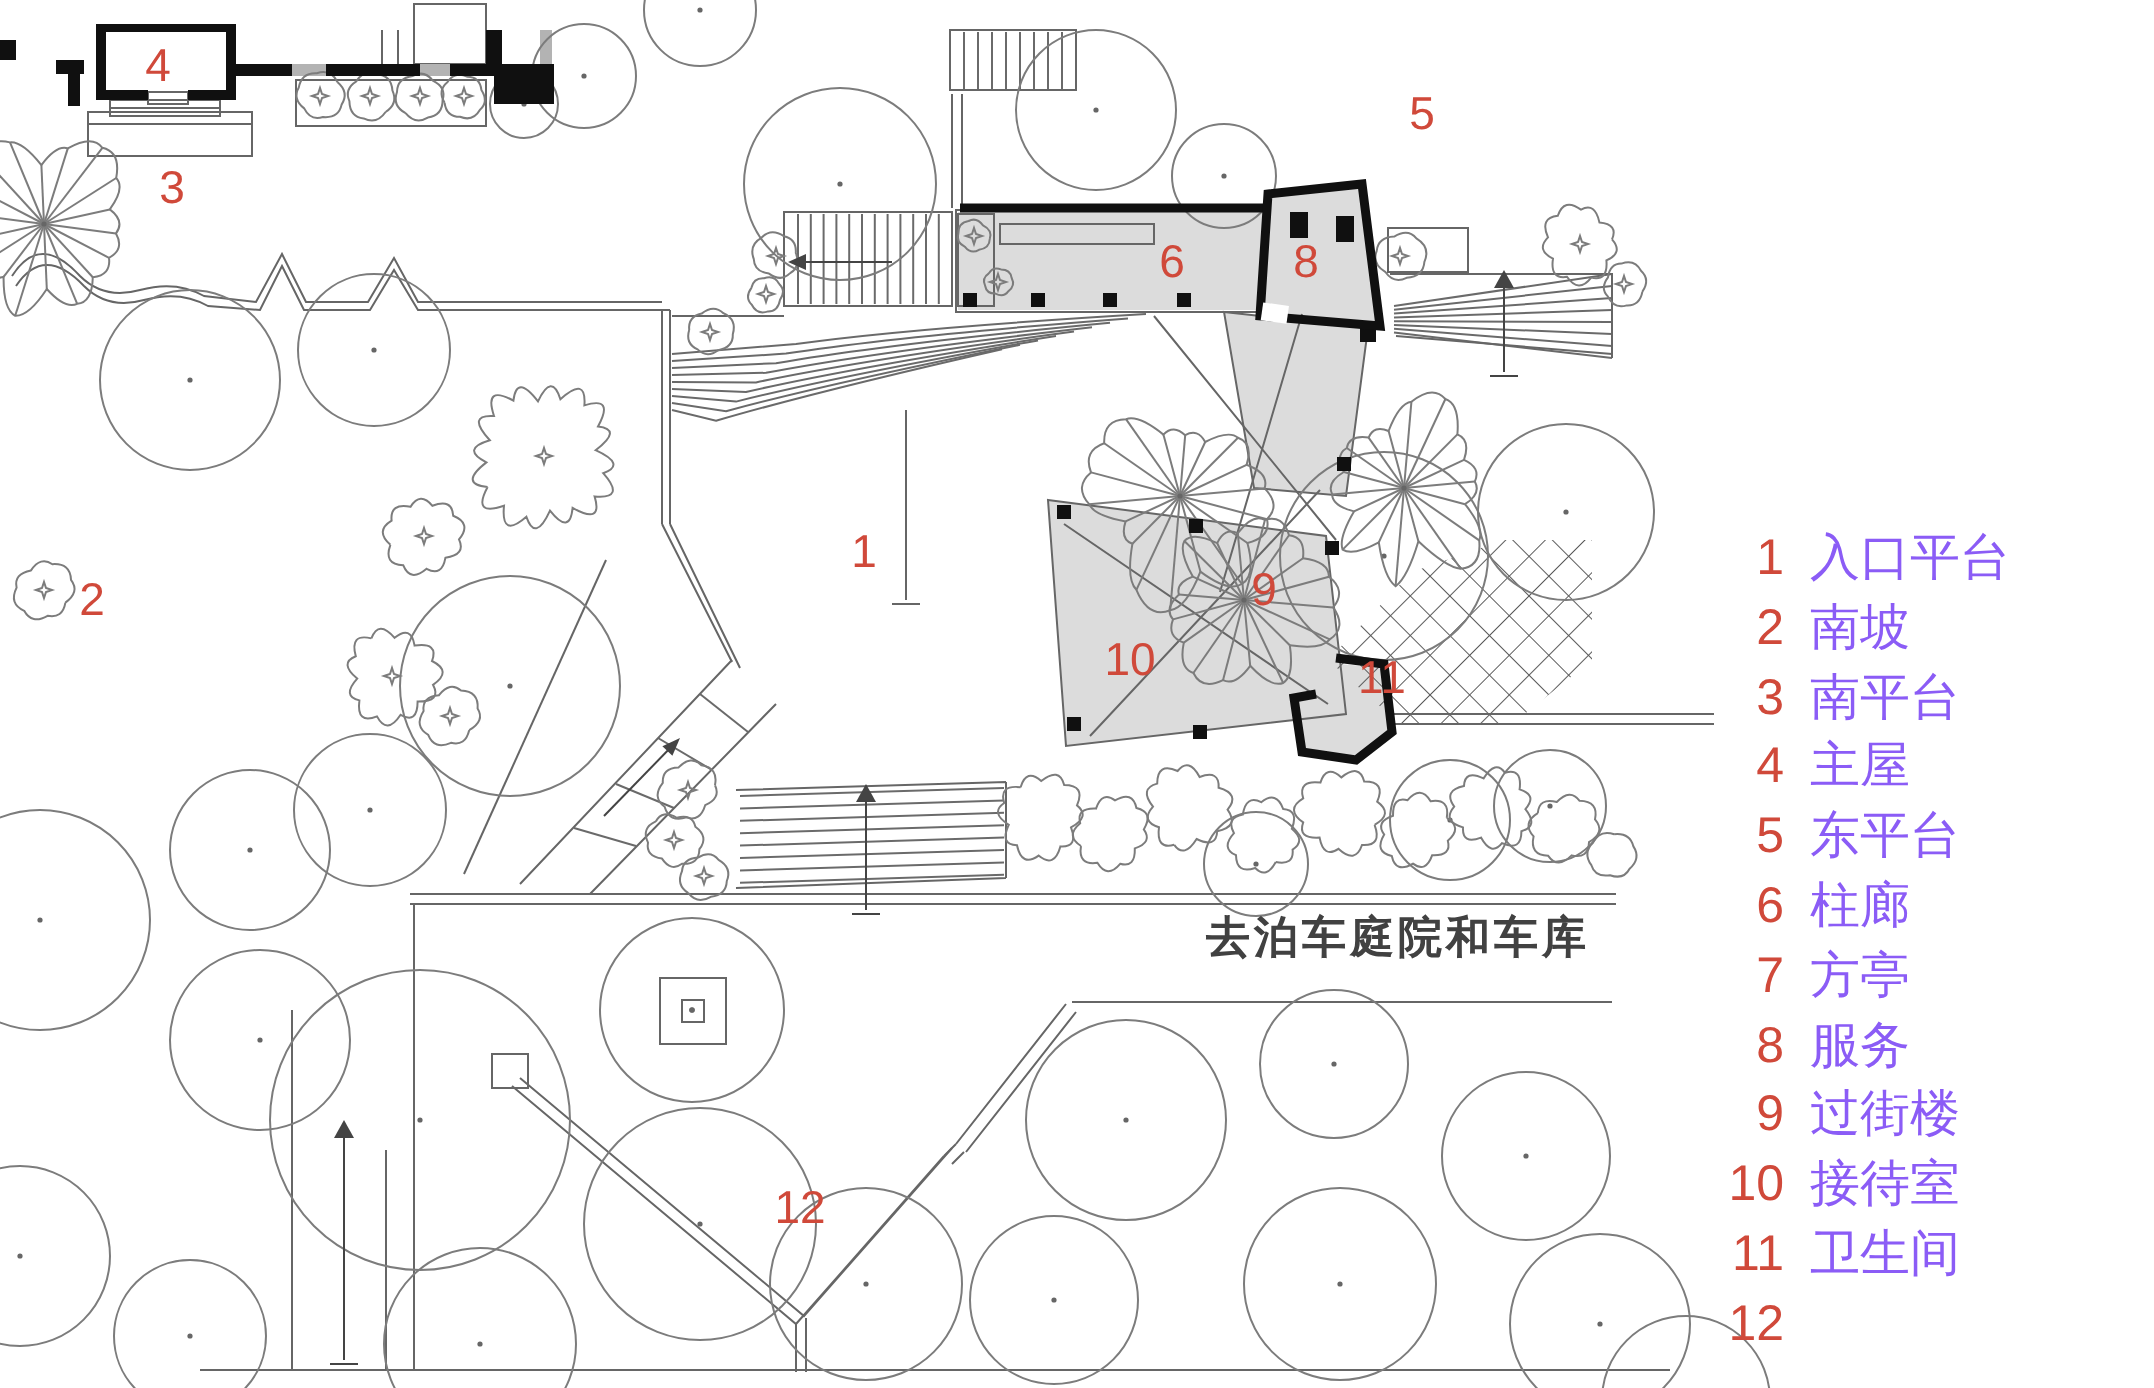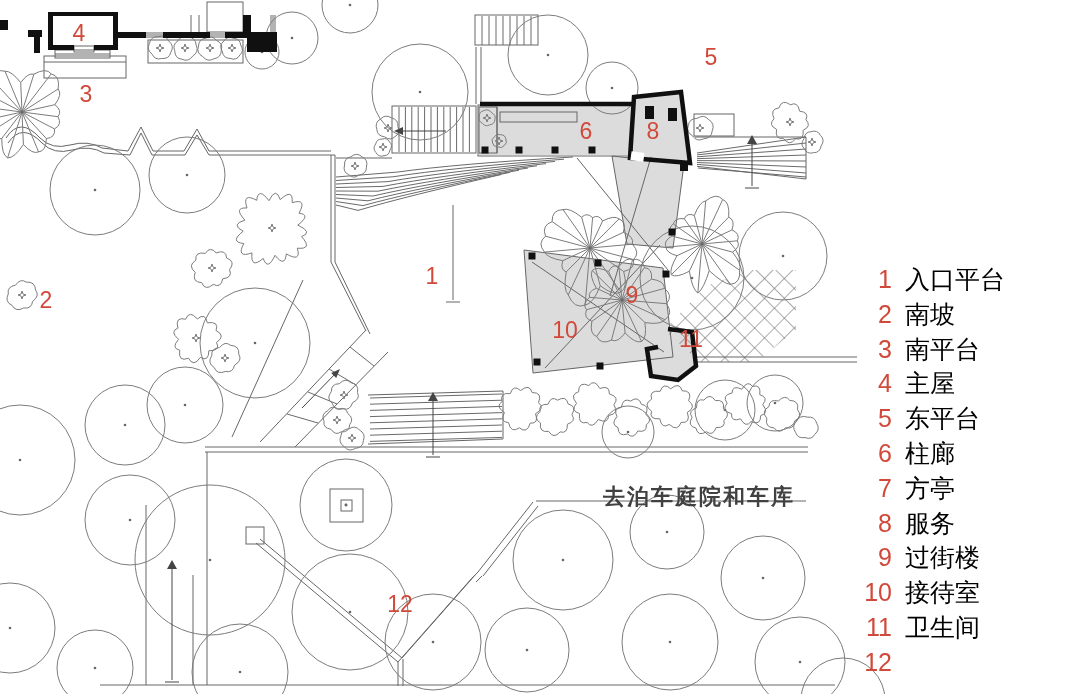--- a/index.html
+++ b/index.html
@@ -18,7 +18,7 @@
   .legend{position:absolute;left:856px;top:262px;width:216px;}
   .legend-row{display:flex;align-items:baseline;line-height:34.8px;font-size:25px;}
   .legend-num{width:36px;text-align:right;margin-right:13px;color:var(--accent,#d0493a);flex:none;}
-  .legend-label{color:#000000;white-space:nowrap;}
+  .legend-label{color:#8b5cf6;white-space:nowrap;}
 </style>
 </head>
 <body>

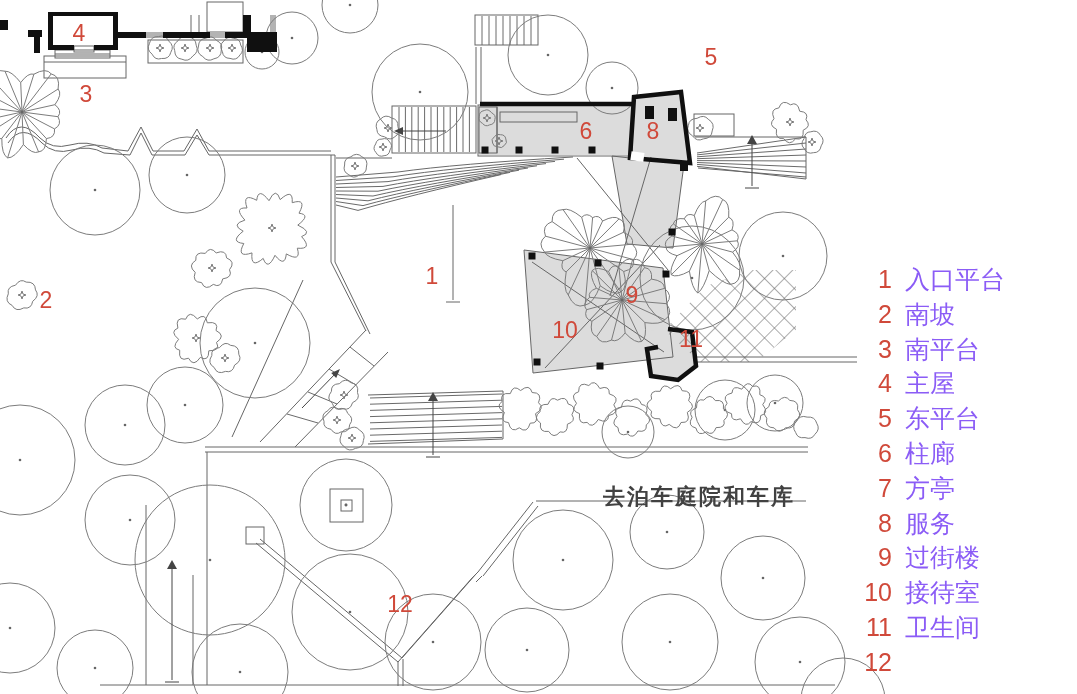--- a/index.html
+++ b/index.html
@@ -13,7 +13,7 @@
   }
   .route-note{
     position:absolute;transform:translate(-50%,-50%);
-    color:#414141;font-size:22px;font-weight:600;letter-spacing:2px;white-space:nowrap;margin-top:28px;
+    color:#414141;font-size:22px;font-weight:600;letter-spacing:2px;white-space:nowrap;
   }
   .legend{position:absolute;left:856px;top:262px;width:216px;}
   .legend-row{display:flex;align-items:baseline;line-height:34.8px;font-size:25px;}

